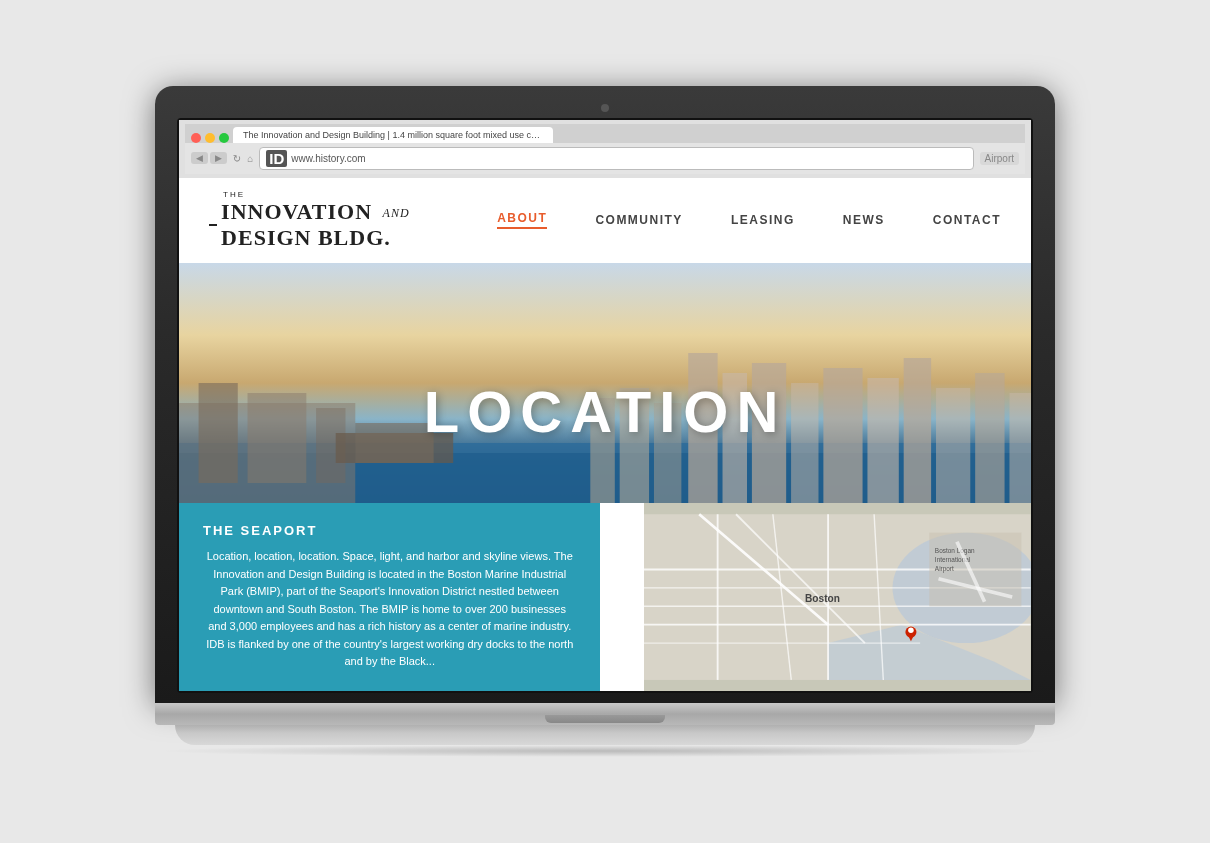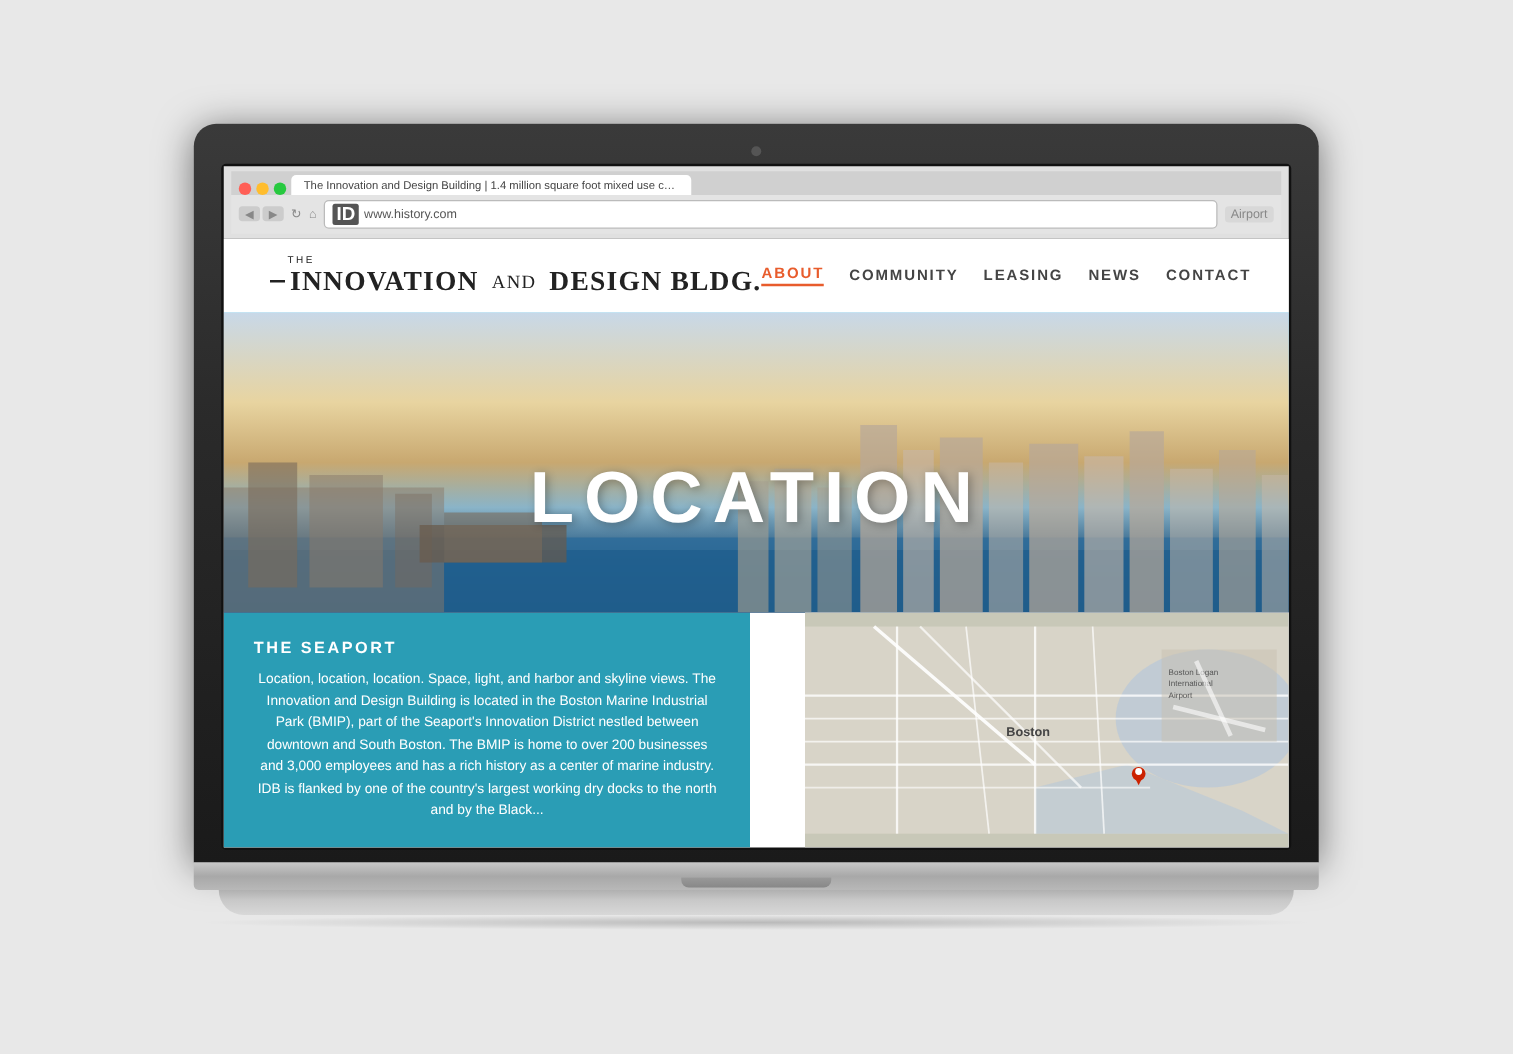--- a/index.html
+++ b/index.html
@@ -163,10 +163,11 @@
     }
 
     .logo-text .and-word {
-      font-size: 15px;
+      font-size: 12px;
       font-weight: normal;
       vertical-align: middle;
       margin: 0 4px;
+      font-style: italic;
     }
 
     .site-nav {

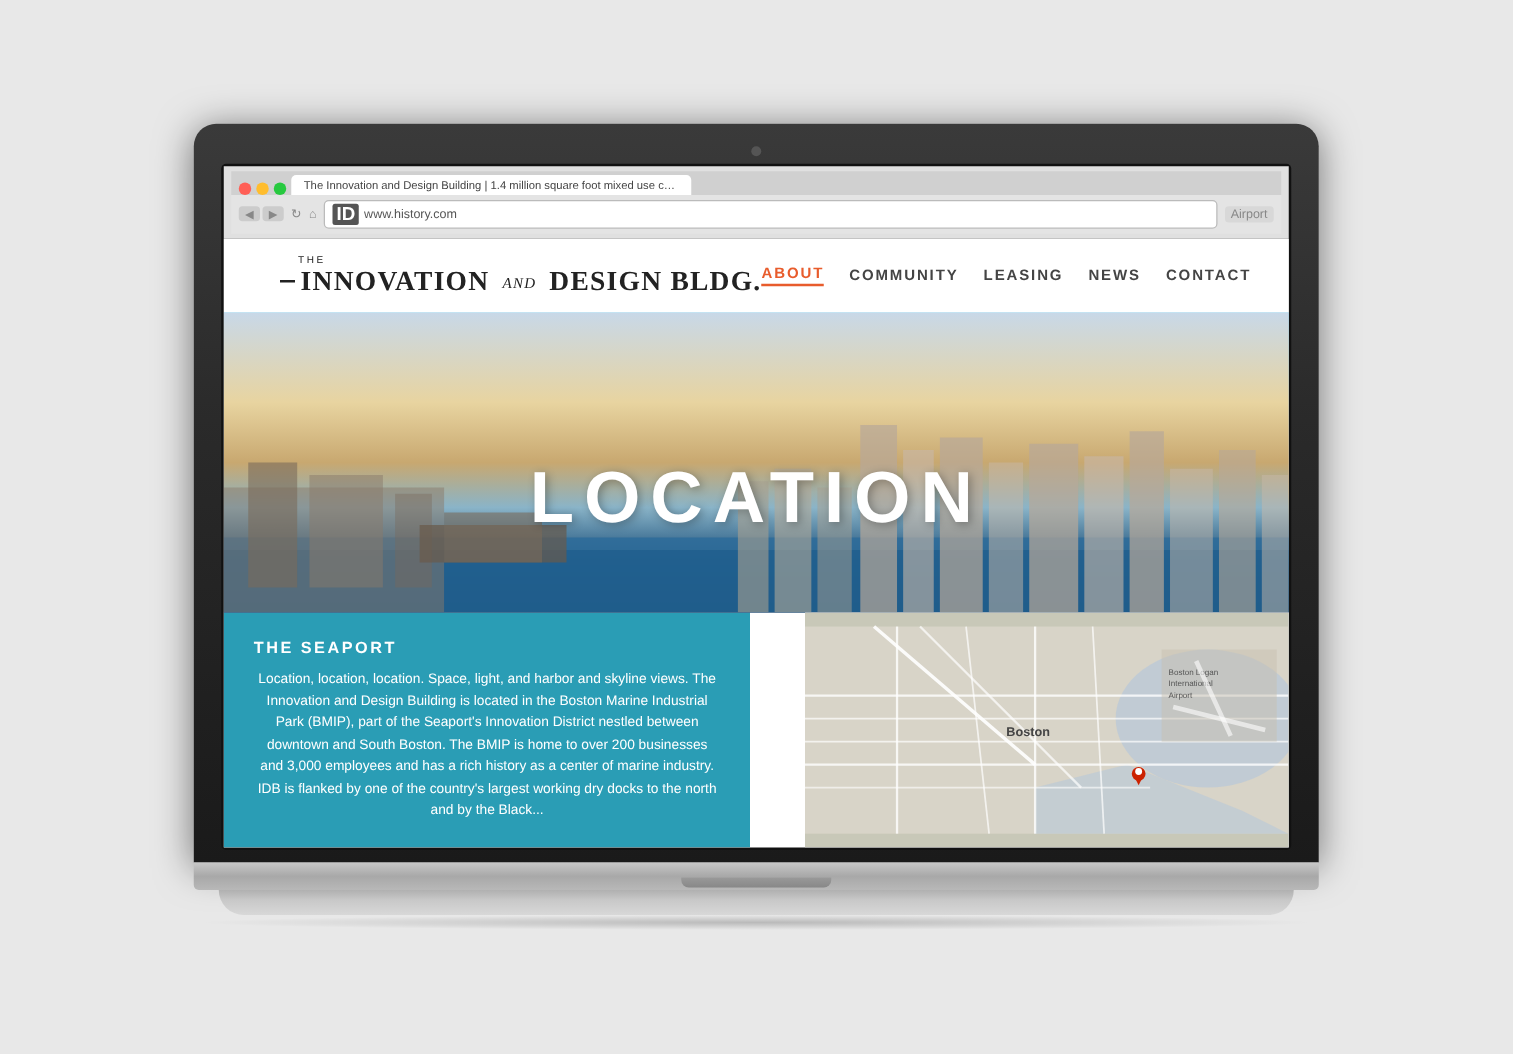--- a/index.html
+++ b/index.html
@@ -184,6 +184,7 @@
       color: #444;
       cursor: pointer;
       text-decoration: none;
+      margin-left: 28px;
     }
 
     .nav-item.active {

